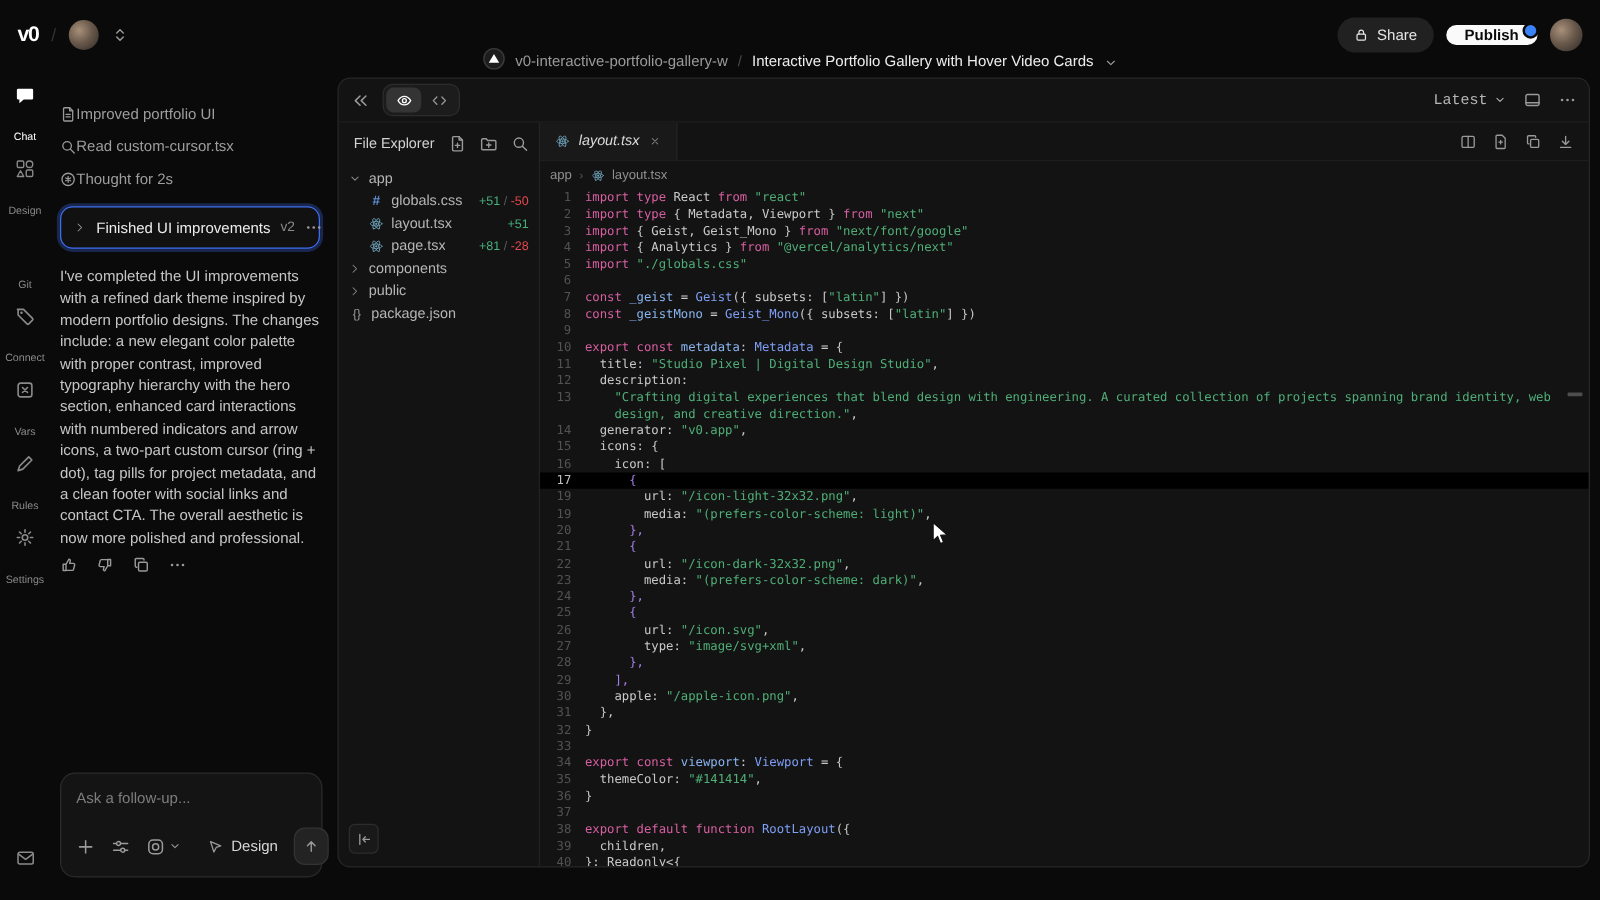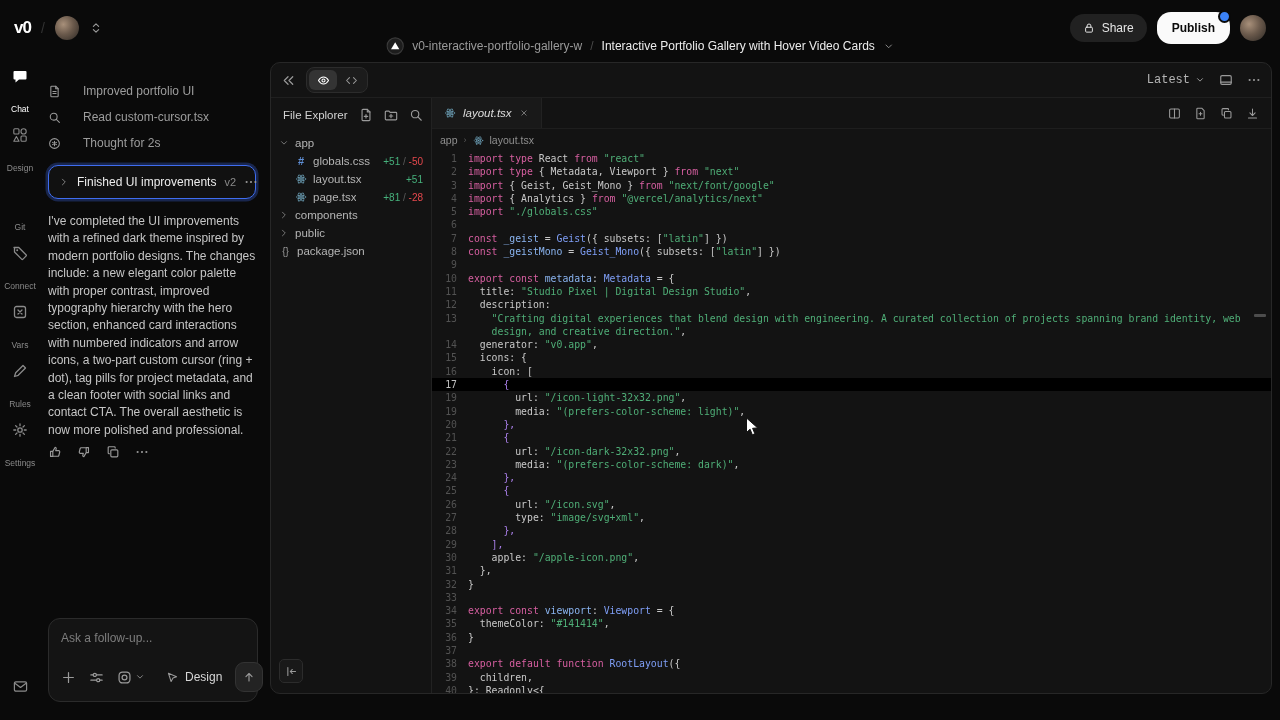--- a/index.html
+++ b/index.html
@@ -26,7 +26,7 @@
   .tb-center .page{color:#ededed;font-size:12px;}
   .tb-right{margin-left:auto;display:flex;align-items:center;gap:10px;}
   .btn-share{display:flex;align-items:center;gap:7px;height:28px;padding:0 13px;border-radius:14px;background:#212121;border:none;color:#e5e5e5;font-size:12px;font-family:inherit;cursor:pointer;}
-  .btn-publish{position:relative;height:32px;padding:0 15px;border-radius:14px;background:#fafafa;border:none;color:#0a0a0a;font-size:12px;font-weight:600;font-family:inherit;cursor:pointer;}
+  .btn-publish{position:relative;height:16px;padding:0 15px;border-radius:14px;background:#fafafa;border:none;color:#0a0a0a;font-size:12px;font-weight:600;font-family:inherit;cursor:pointer;}
   .btn-publish .dot{position:absolute;top:-2px;right:-1px;width:9px;height:9px;border-radius:50%;background:#3b82f6;border:2px solid #0a0a0a;}
 
   

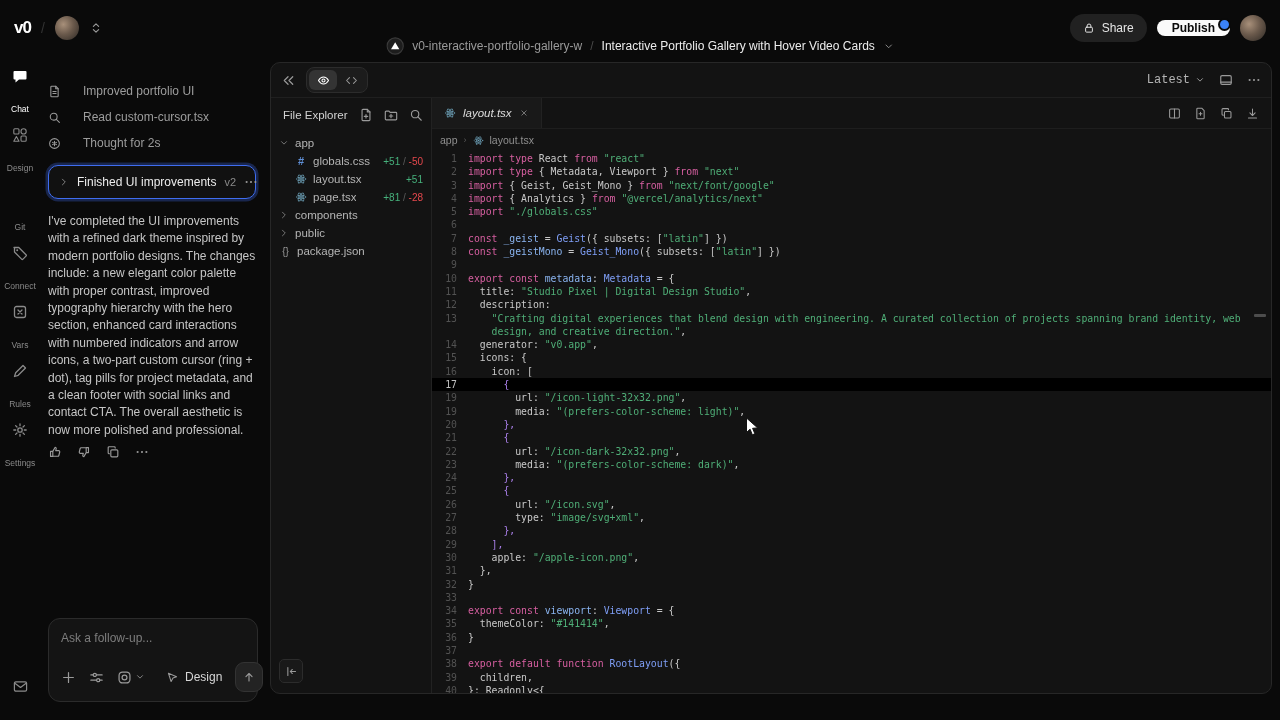--- a/index.html
+++ b/index.html
@@ -20,7 +20,7 @@
   .avatar{border-radius:50%;background:radial-gradient(circle at 35% 35%,#a8907a 0%,#6b5a4c 45%,#2c2824 100%);display:inline-block;}
   .avatar.sm{width:24px;height:24px;}
   .avatar.md{width:26px;height:26px;}
-  .tb-center{position:absolute;left:50%;top:18px;height:56px;transform:translateX(-50%);display:flex;align-items:center;gap:8px;white-space:nowrap;}
+  .tb-center{position:absolute;left:50%;top:0;height:56px;transform:translateX(-50%);display:flex;align-items:flex-end;gap:8px;white-space:nowrap;}
   .tb-center .proj{color:#9a9a9a;font-size:12px;}
   .tb-center .slash{color:#4a4a4a;font-size:12px;}
   .tb-center .page{color:#ededed;font-size:12px;}

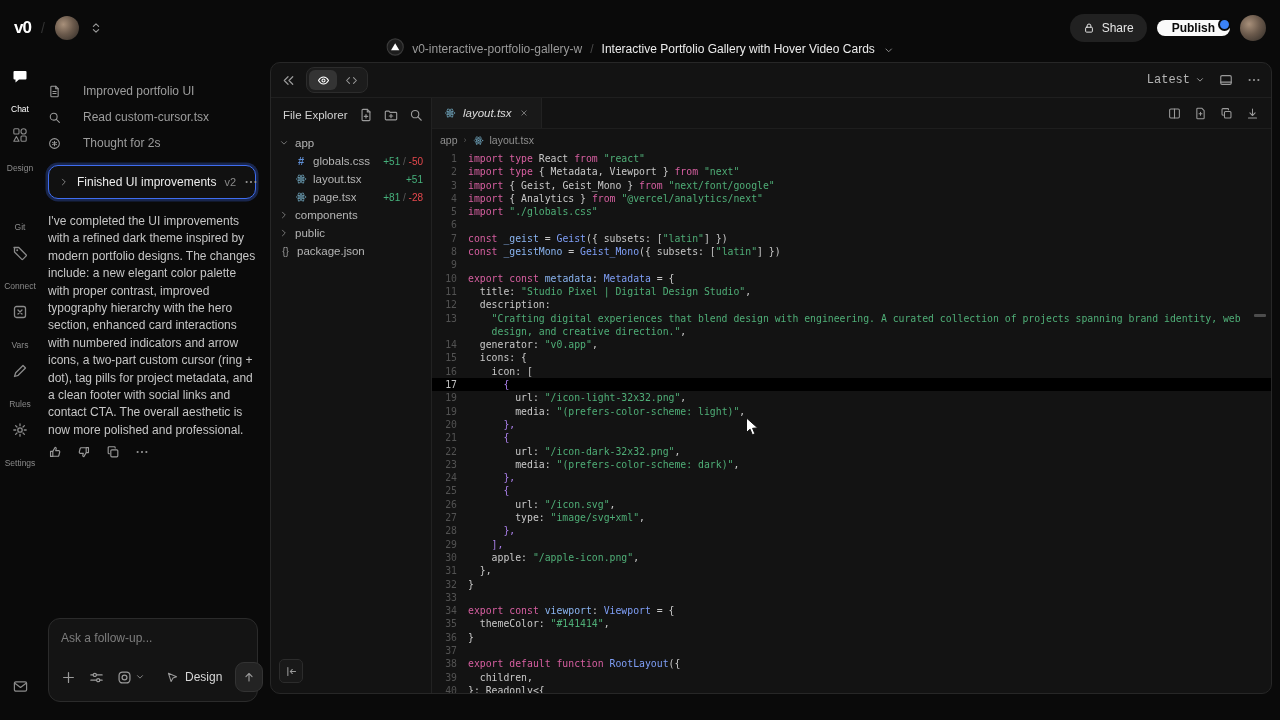--- a/index.html
+++ b/index.html
@@ -40,7 +40,7 @@
   .chat{position:absolute;left:40px;top:56px;bottom:0;width:230px;box-sizing:border-box;padding:12px 14px 0 8px;}
   .msg{margin:0;font-size:12px;line-height:17.4px;color:#c6c6c6;}
   .tasks{margin-top:10px;}
-  .task{display:flex;align-items:center;gap:22px;height:26px;color:#9d9d9d;font-size:12px;cursor:pointer;}
+  .task{display:flex;align-items:center;gap:0;height:26px;color:#9d9d9d;font-size:12px;cursor:pointer;}
   .vcard{margin:9px 0 4px 0;display:flex;align-items:center;gap:8px;background:#111;border:1px solid #3f6df0;box-shadow:0 0 0 2.5px rgba(62,105,235,.30);border-radius:10px;padding:9px 10px;cursor:pointer;}
   .vtitle{flex:1;font-size:12px;color:#ececec;white-space:nowrap;}
   .vver{font-size:11px;color:#8a8a8a;}

